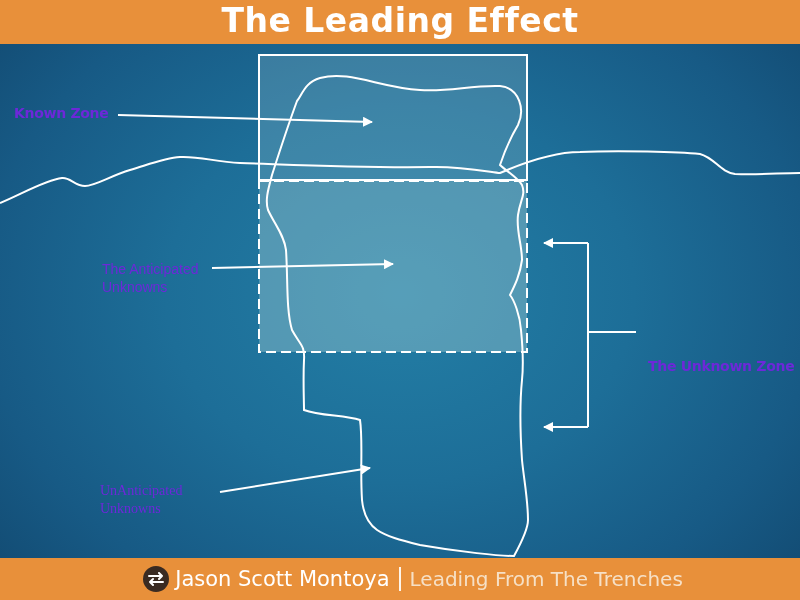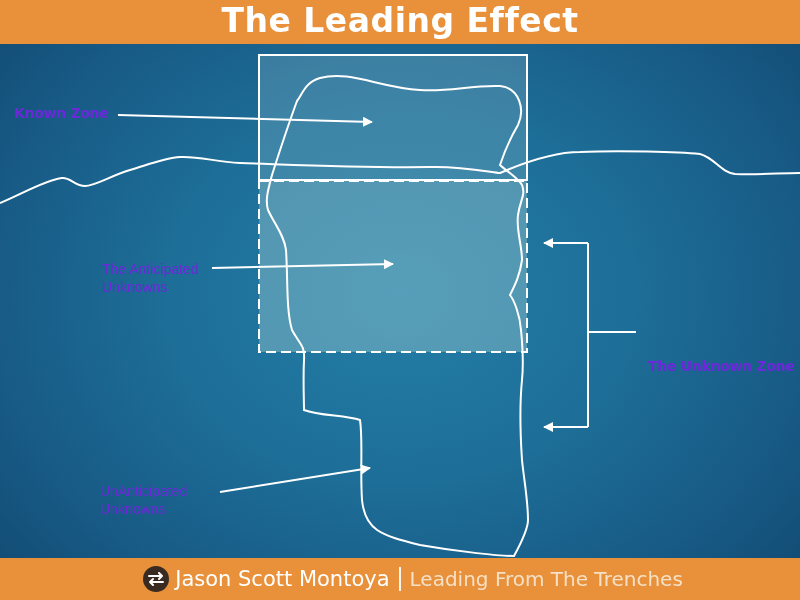--- a/index.html
+++ b/index.html
@@ -82,7 +82,7 @@
   <div>Unknowns</div>
 </div>
 
-<div class="label plain-label" style="left:100px; top:482px;">
+<div class="label plain-label" style="left:100px; top:482px;font-family:Liberation Serif, serif;">
   <div>UnAnticipated</div>
   <div>Unknowns</div>
 </div>

